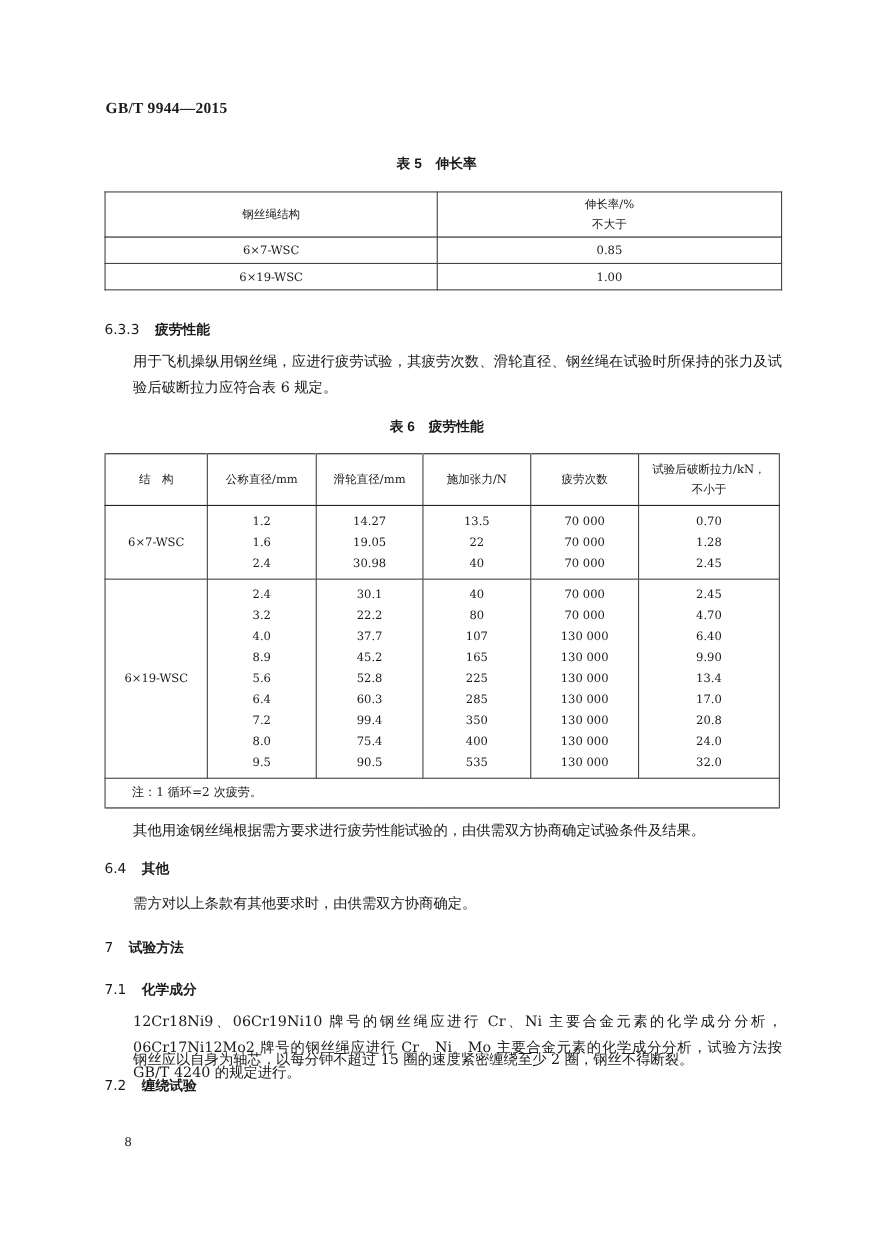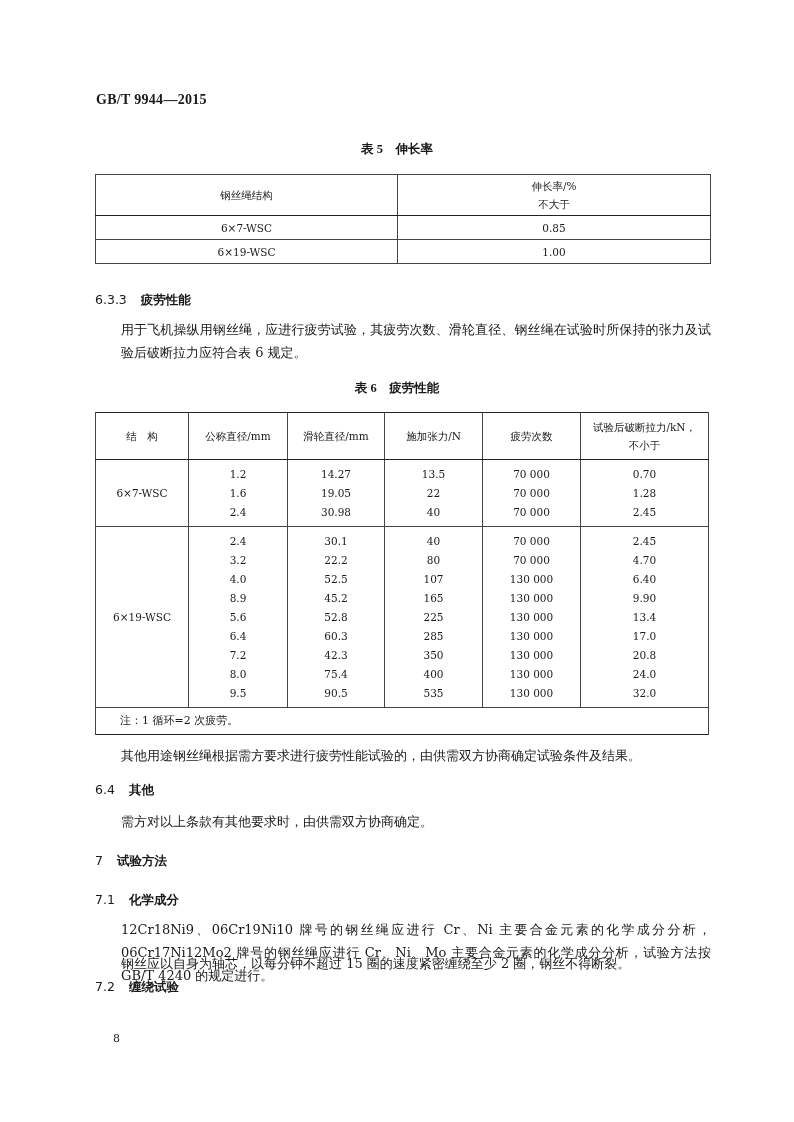--- a/index.html
+++ b/index.html
@@ -7,7 +7,7 @@
          font-family: "DejaVu Serif", "Liberation Serif", serif; color: #1a1a1a; }
   .abs { position: absolute; }
   .header-code { left: 96px; top: 92px; font-family: "Liberation Serif", serif; font-weight: bold; font-size: 14px; letter-spacing: 0.3px; }
-  .table-caption { width: 794px; left: 0; text-align: center; font-family: Liberation Serif, serif; font-weight: bold; font-size: 12.5px; }
+  .table-caption { width: 794px; left: 0; text-align: center; font-family: Liberation Sans, sans-serif; font-weight: bold; font-size: 12.5px; }
   .section-head { left: 95px; font-family: "DejaVu Sans", sans-serif; font-weight: bold; font-size: 12.5px; }
   .section-head .num { display: inline-block; margin-right: 14px; font-weight: normal; }
   .para { left: 95px; width: 616px; font-size: 13px; line-height: 23px; text-align: justify; }

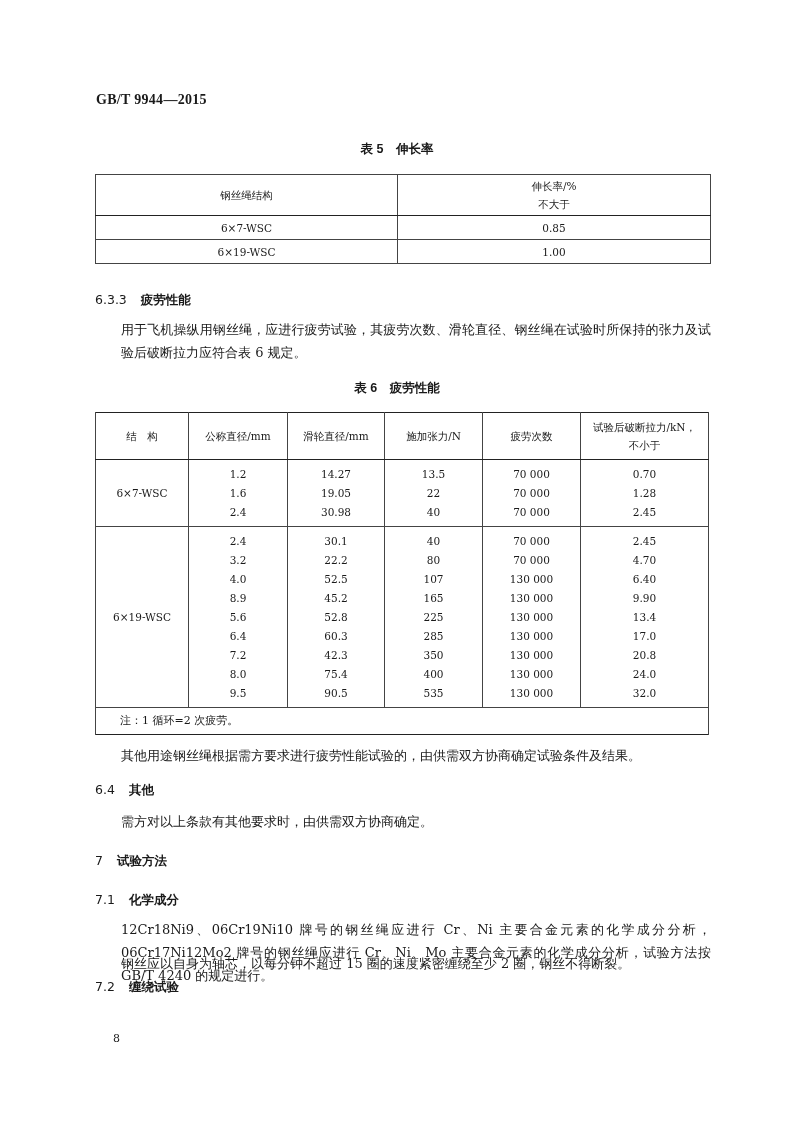--- a/index.html
+++ b/index.html
@@ -120,7 +120,7 @@
         <td class="vals">
           <div>30.1</div>
           <div>22.2</div>
-          <div>52.5</div>
+          <div>37.7</div>
           <div>45.2</div>
           <div>52.8</div>
           <div>60.3</div>

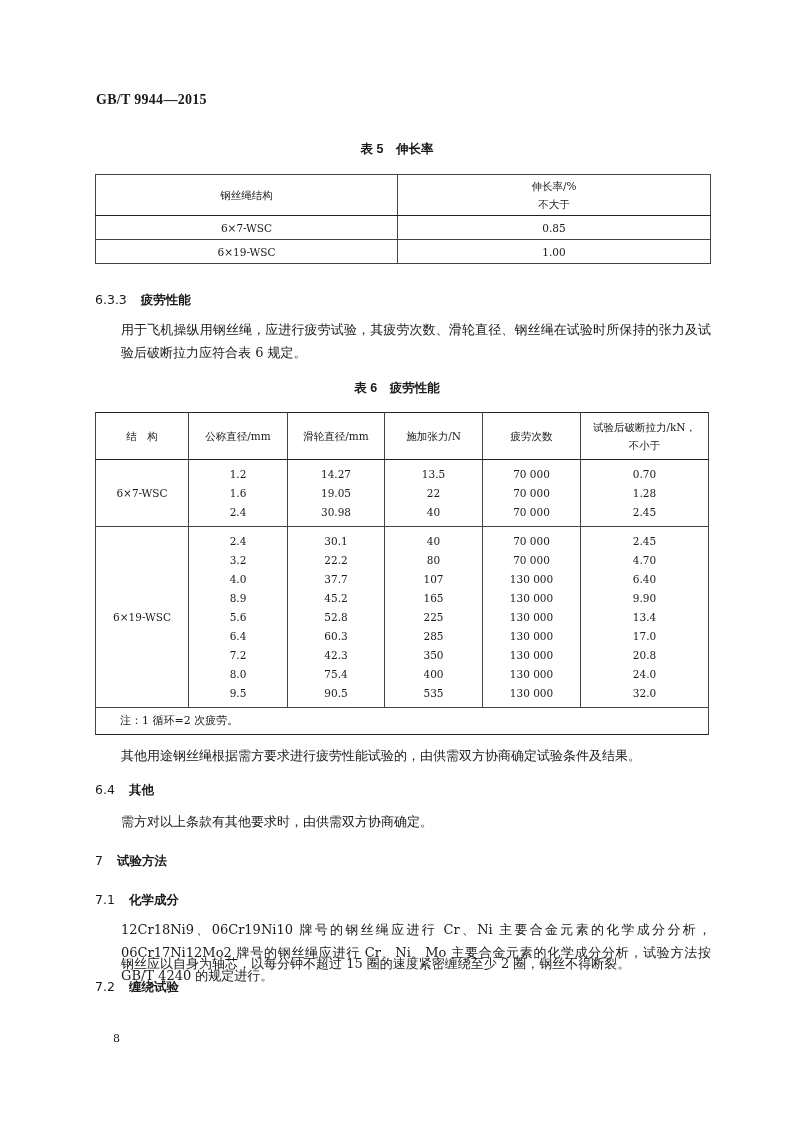--- a/index.html
+++ b/index.html
@@ -124,7 +124,7 @@
           <div>45.2</div>
           <div>52.8</div>
           <div>60.3</div>
-          <div>42.3</div>
+          <div>99.4</div>
           <div>75.4</div>
           <div>90.5</div>
         </td>

